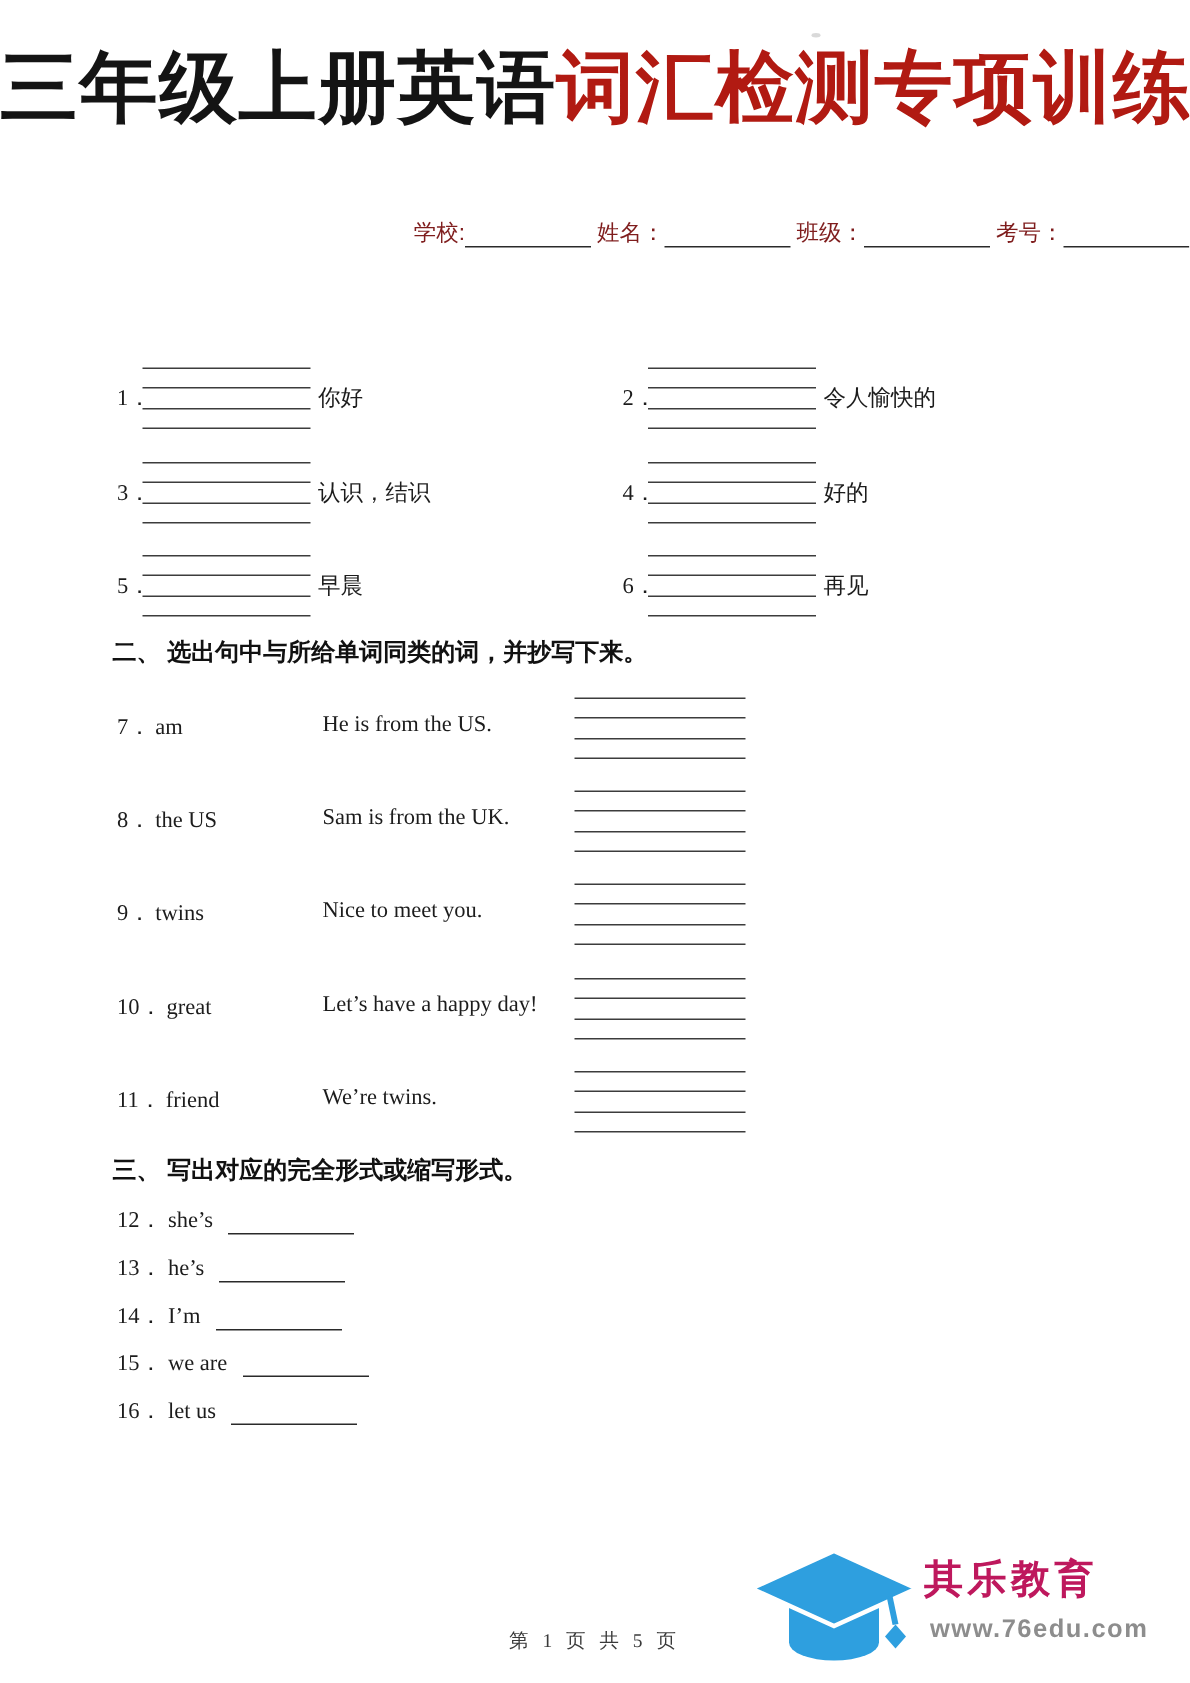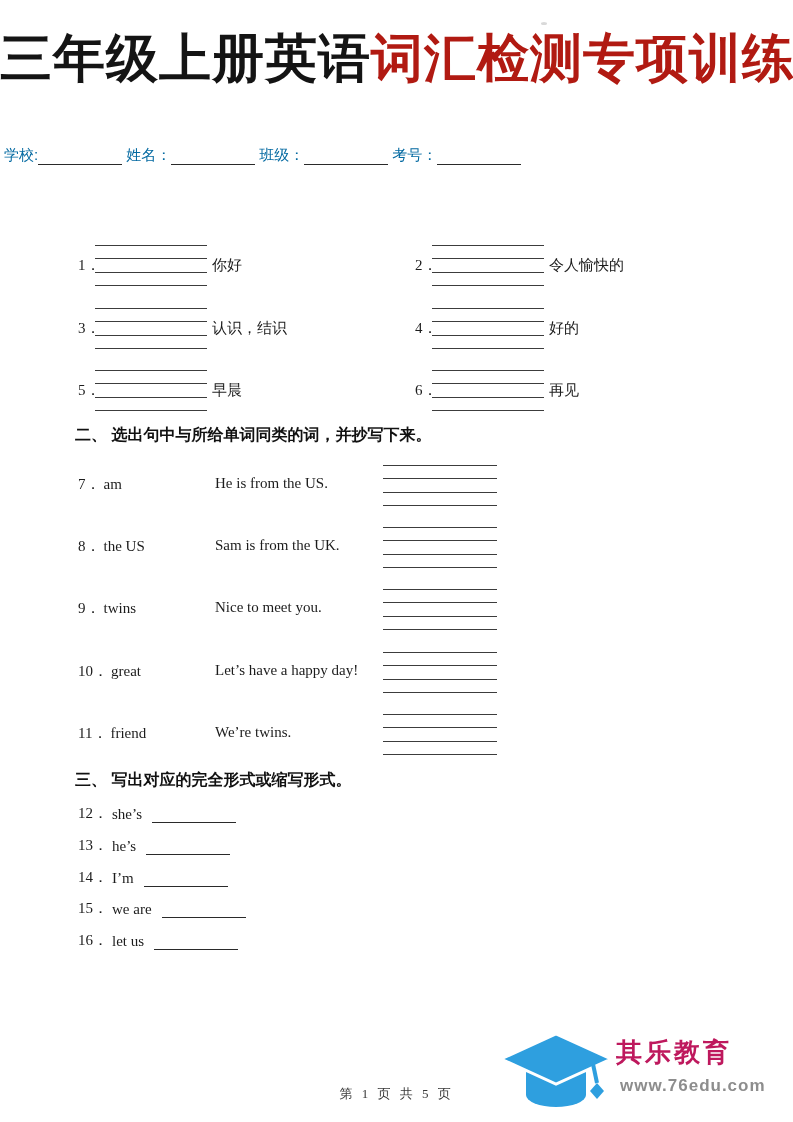--- a/index.html
+++ b/index.html
@@ -14,8 +14,8 @@
   .subtitle {position:absolute; top:109px; left:0; width:100%; text-align:center;
              font-family:"Liberation Sans", sans-serif; font-weight:bold; font-size:19px; color:#141414;}
   .info-line {position:absolute; top:146px; left:0; width:100%; display:flex;
-              justify-content:flex-start; align-items:flex-end;
-              font-family:Liberation Sans, sans-serif; font-size:15px; color:#0369a1;}
+              justify-content:flex-end; align-items:flex-end;
+              font-family:Liberation Sans, sans-serif; font-size:15px; color:#7f1d1d;}
   .info-line .lbl {margin-left:4px;}
   .info-line .uline {display:inline-block; width:84px; height:16px;
                      border-bottom:1px solid #2a2a2a;}

